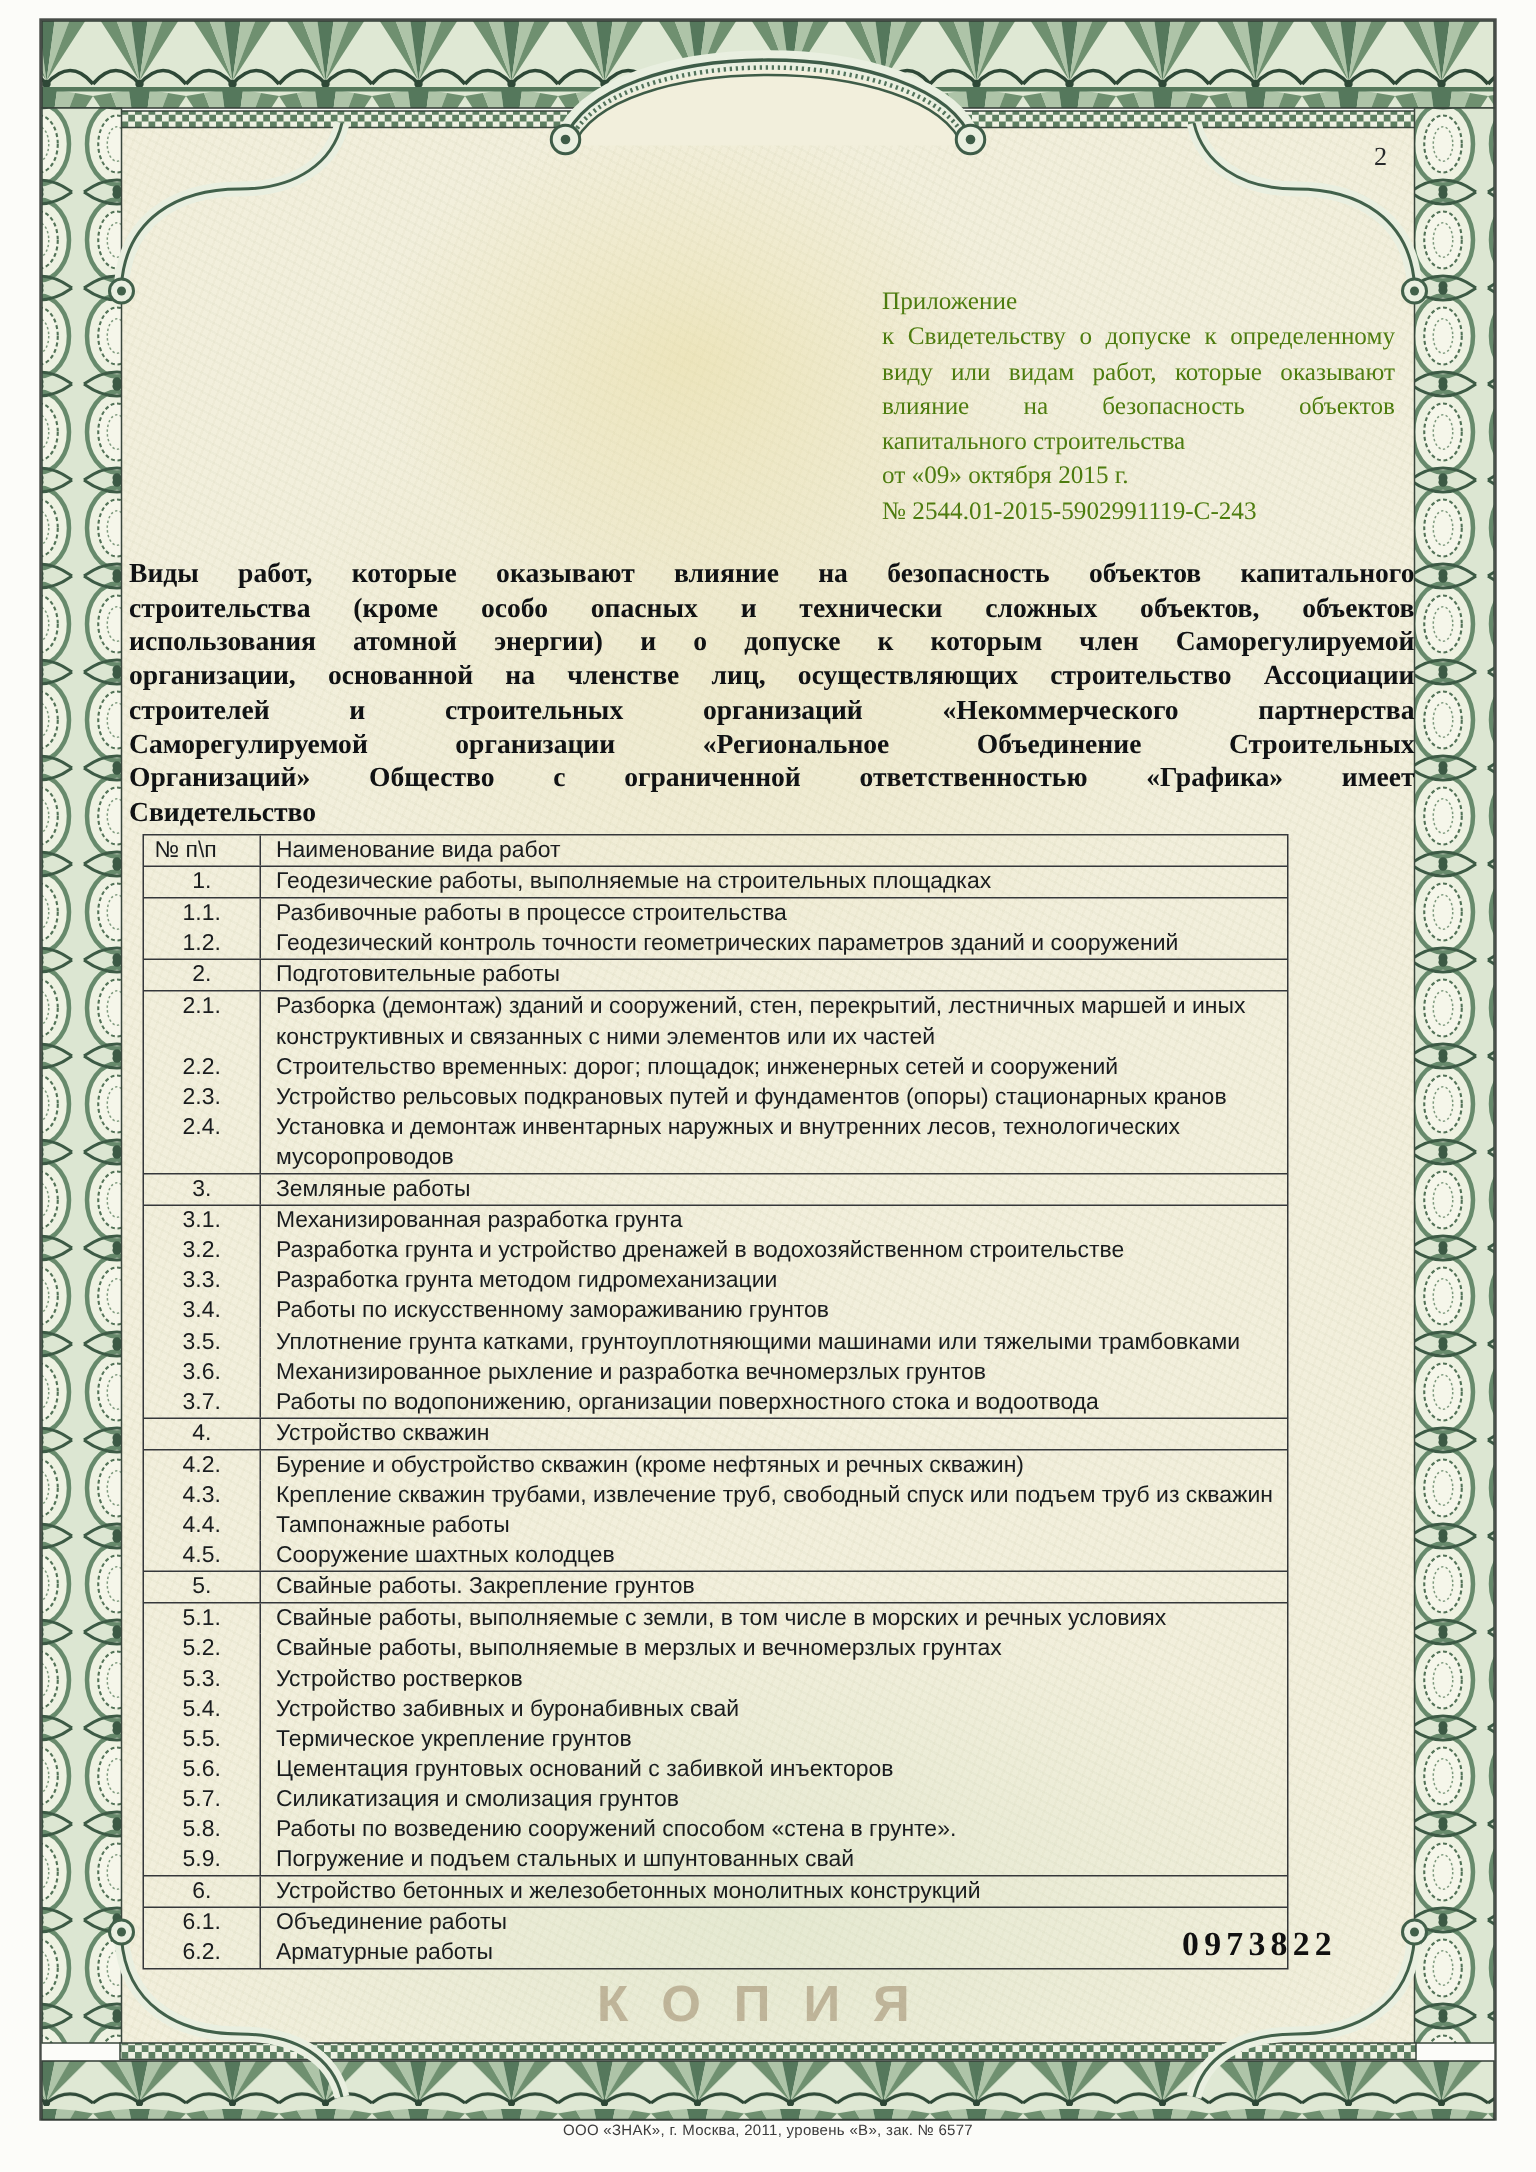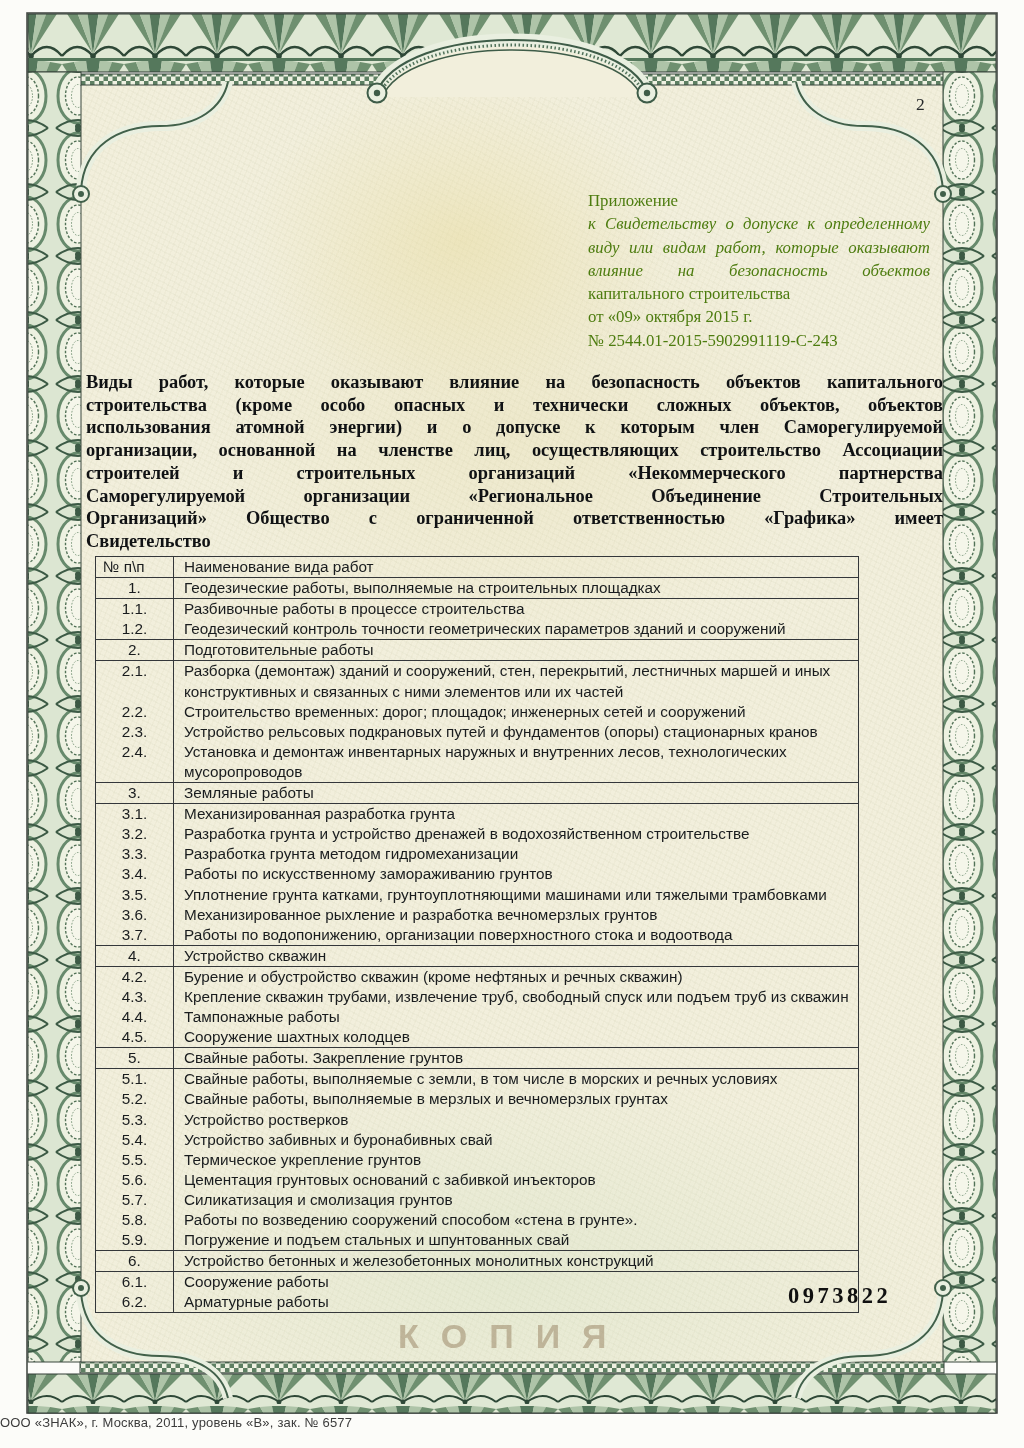--- a/index.html
+++ b/index.html
@@ -20,7 +20,7 @@
   
   .appx{position:absolute;left:588px;top:189px;width:342px;font-size:16.8px;line-height:23.3px;color:#4d7c0f;}
   .appx div{white-space:normal;}
-  .appx .j{text-align:justify;text-align-last:justify;font-style:italic;}
+  .appx .j{text-align:justify;text-align-last:justify;}
   
   .intro{position:absolute;left:86px;top:371px;width:857px;font-weight:700;font-size:18.4px;
          line-height:22.7px;color:#101214;}

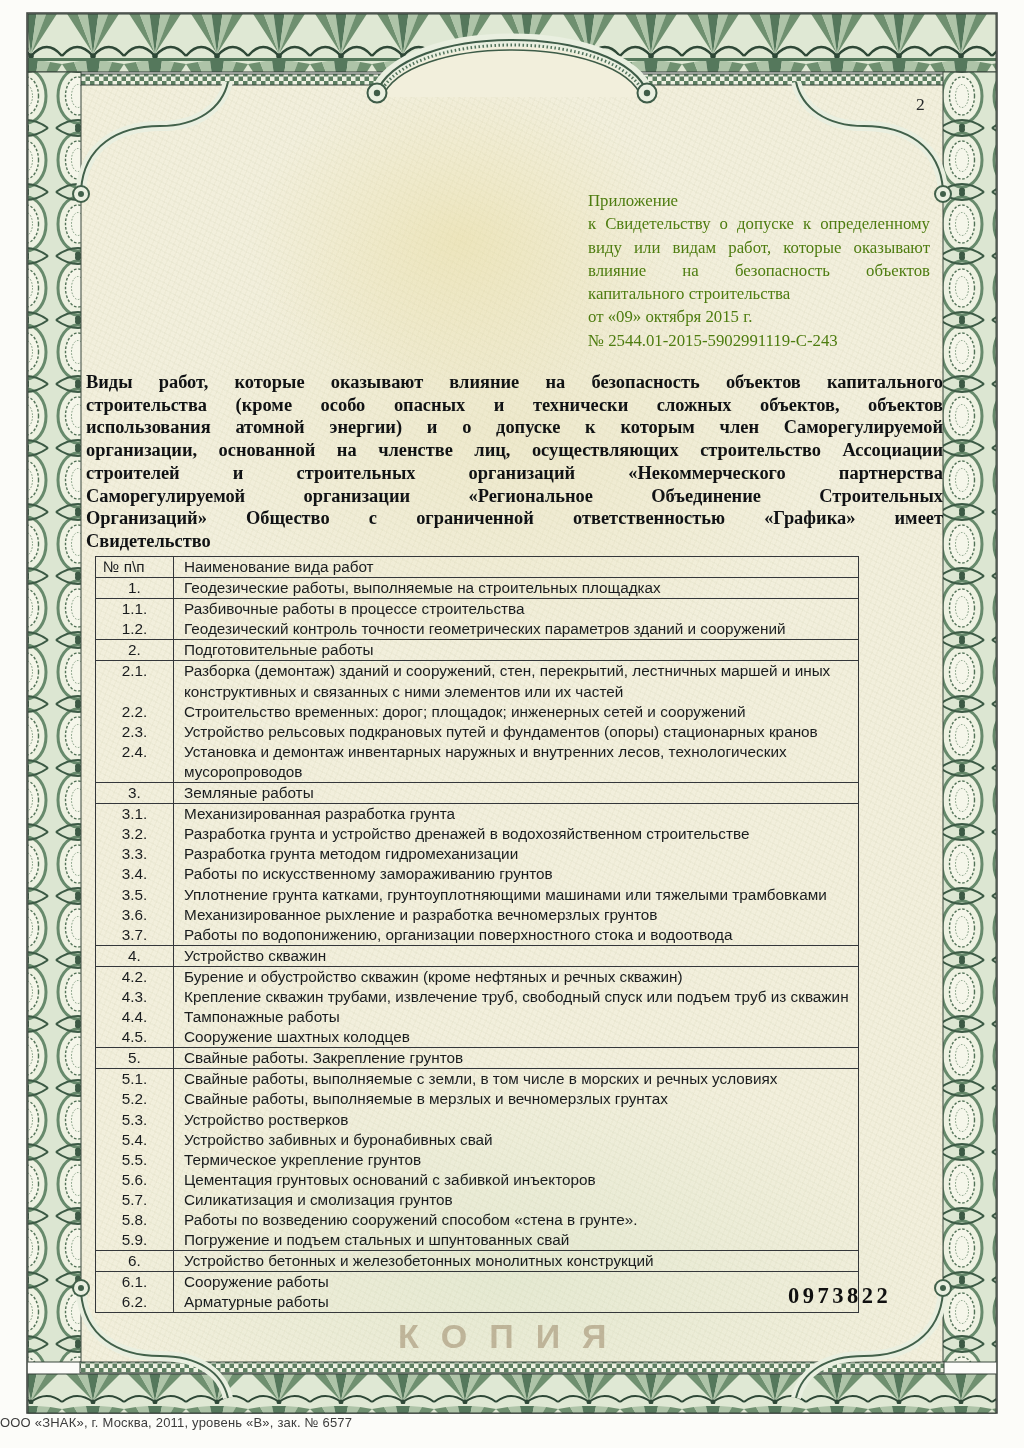--- a/index.html
+++ b/index.html
@@ -317,7 +317,7 @@
     <div class="tblock">
       <div class="trow">
           <div class="tnum">6.1.</div>
-          <div class="tname">Сооружение работы</div>
+          <div class="tname">Объединение работы</div>
         </div>
       <div class="trow">
           <div class="tnum">6.2.</div>

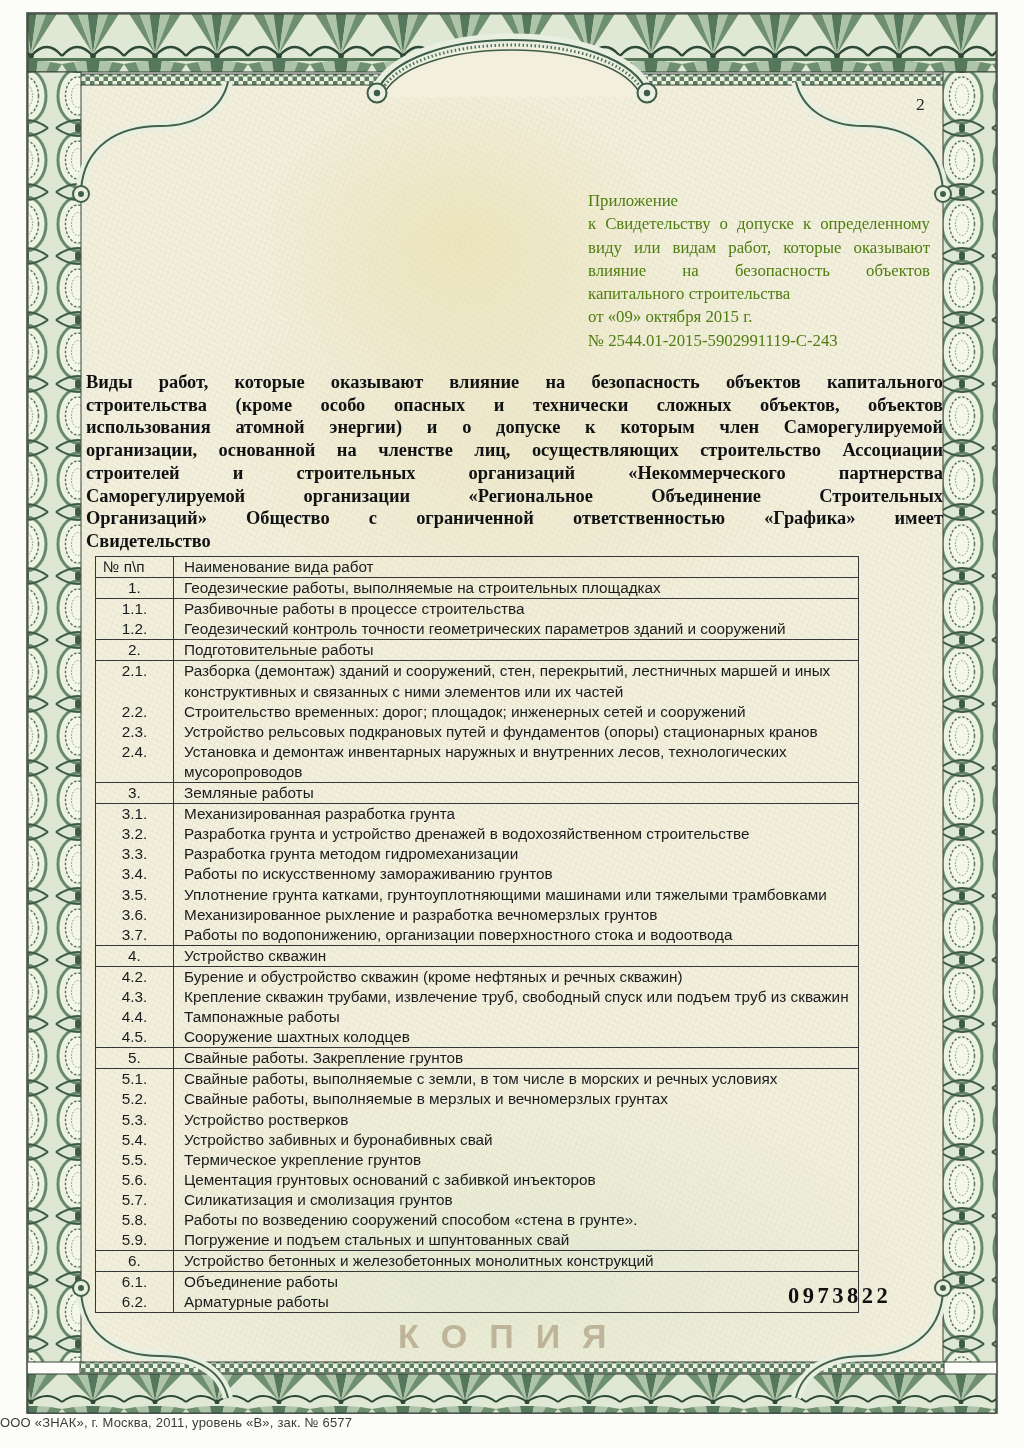--- a/index.html
+++ b/index.html
@@ -43,8 +43,8 @@
           font-weight:700;font-size:34px;letter-spacing:22px;color:rgba(150,128,95,0.5);
           filter:blur(0.4px);}
   
-  .pfoot{position:absolute;left:0;top:1415px;width:100%;text-align:left;
-         font-family:"Liberation Sans",sans-serif;font-size:13px;color:#3c3c3c;letter-spacing:0.2px;}
+  .pfoot{position:absolute;left:0;top:1415px;width:100%;text-align:center;
+         font-family:"Liberation Sans",sans-serif;font-size:10px;color:#3c3c3c;letter-spacing:0.2px;}
 </style>
 </head>
 <body>

